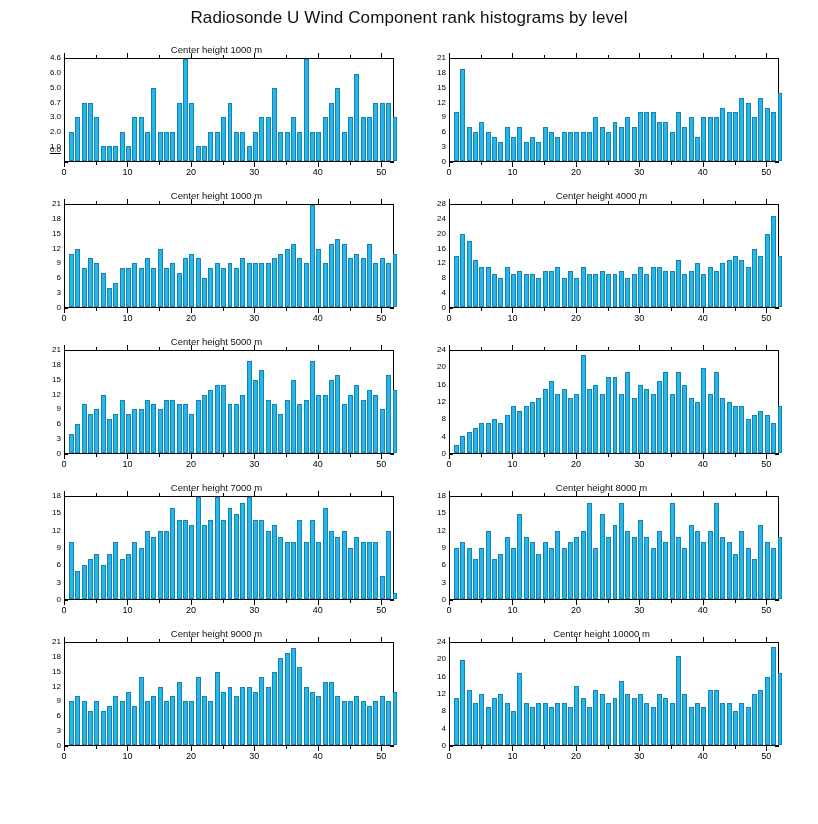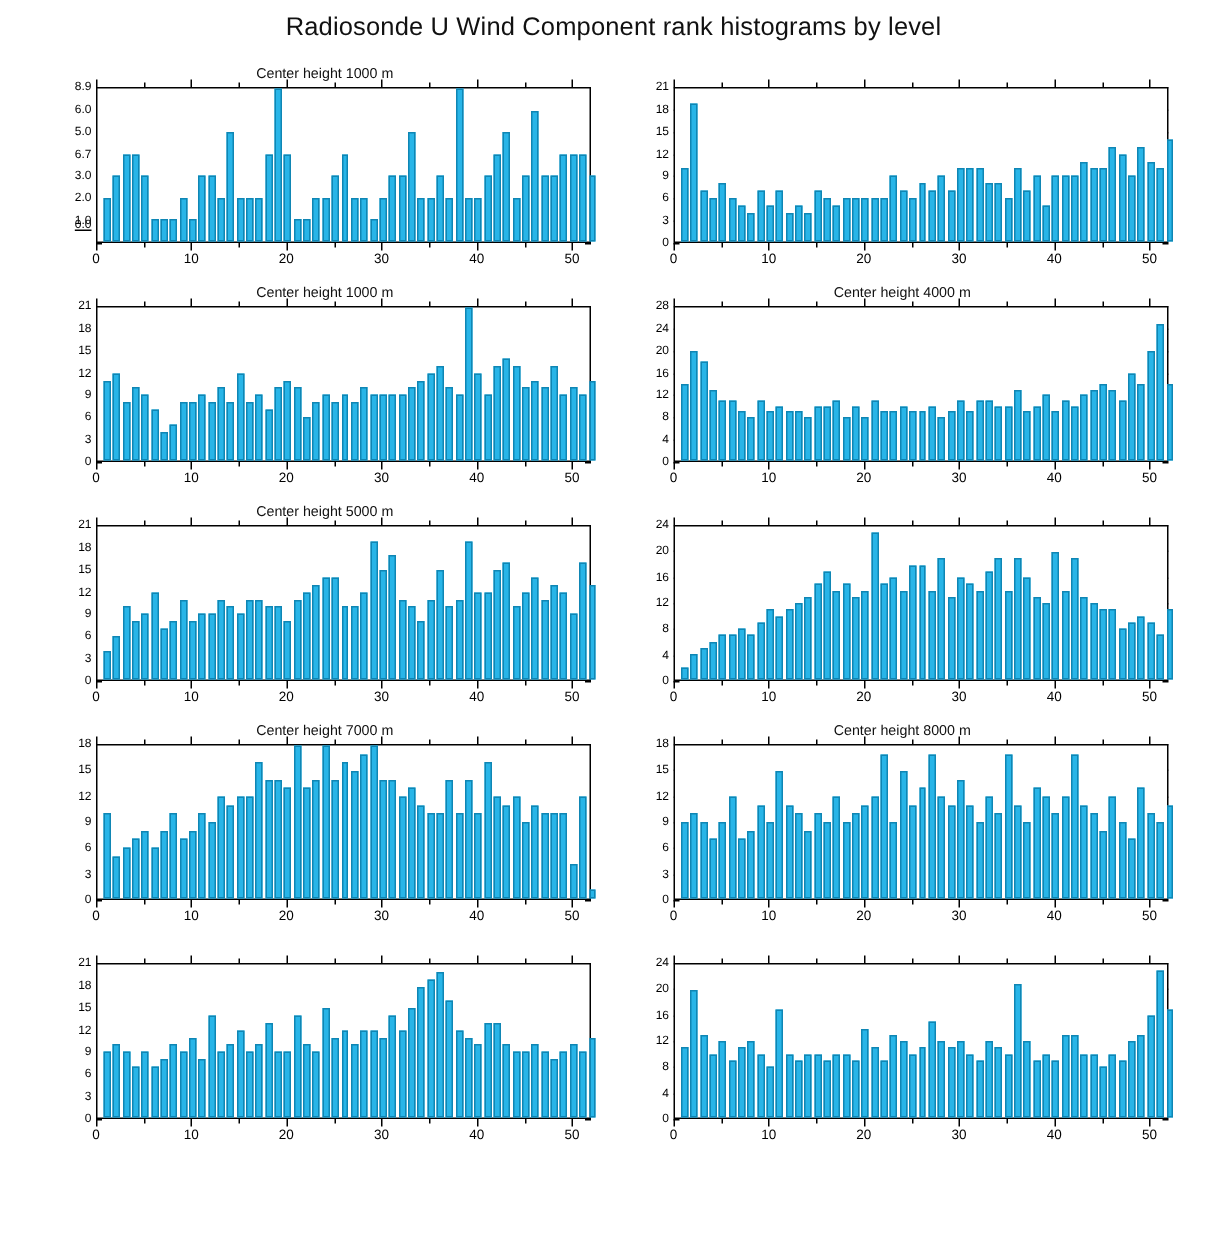--- a/index.html
+++ b/index.html
@@ -168,7 +168,7 @@
             <div class="ylabel" style="top: 44.5714px;">6.7</div>
             <div class="ylabel" style="top: 29.7143px;">5.0</div>
             <div class="ylabel" style="top: 14.8571px;">6.0</div>
-            <div class="ylabel" style="top: 0px;">8.9</div>
+            <div class="ylabel" style="top: 0px;">4.6</div>
           </div>
           <div class="axis-area">
             <div class="bars">

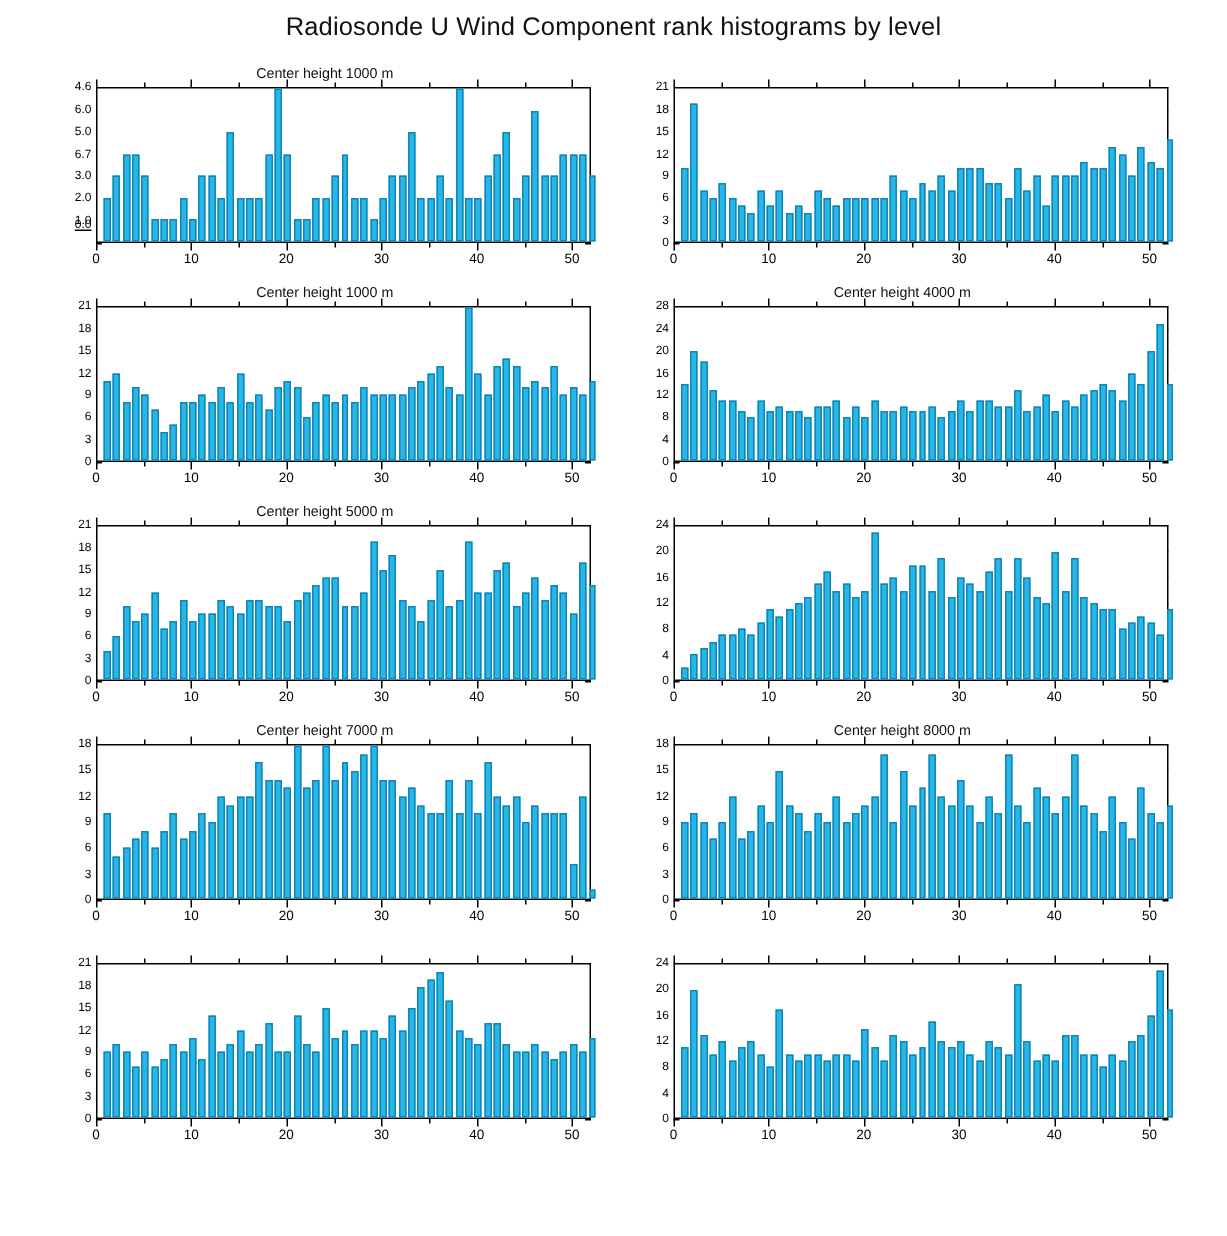--- a/index.html
+++ b/index.html
@@ -1051,6 +1051,7 @@
         </div>
       </div>
       <div class="panel" style="left: 24px; top: 628px;">
+        <div class="panel-title">Center height 9000 m</div>
         <div class="plot-wrap">
           <div class="ytick" style="top: 104px;"></div>
           <div class="ytick-r" style="top: 104px;"></div>

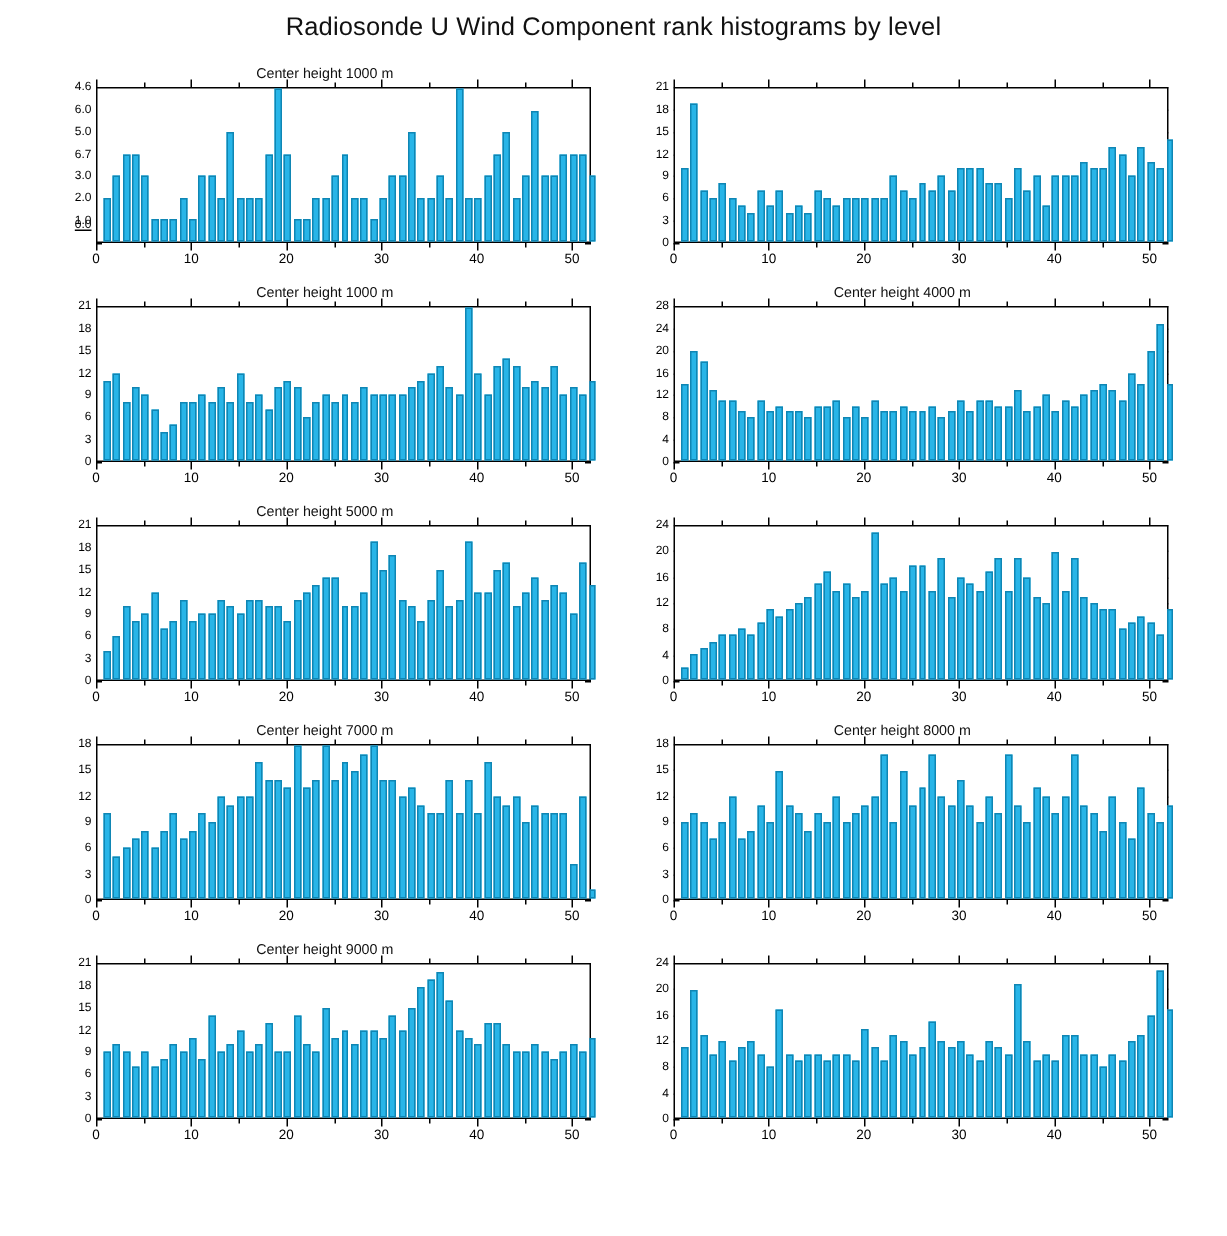--- a/index.html
+++ b/index.html
@@ -1166,6 +1166,7 @@
         </div>
       </div>
       <div class="panel" style="left: 409px; top: 628px;">
+        <div class="panel-title">Center height 10000 m</div>
         <div class="plot-wrap">
           <div class="ytick" style="top: 104px;"></div>
           <div class="ytick-r" style="top: 104px;"></div>

